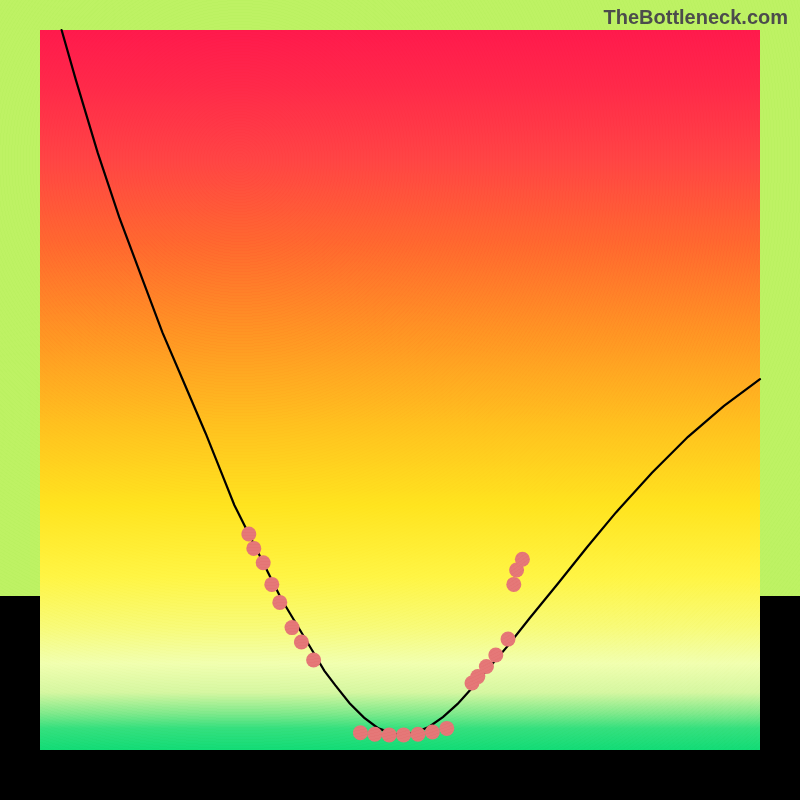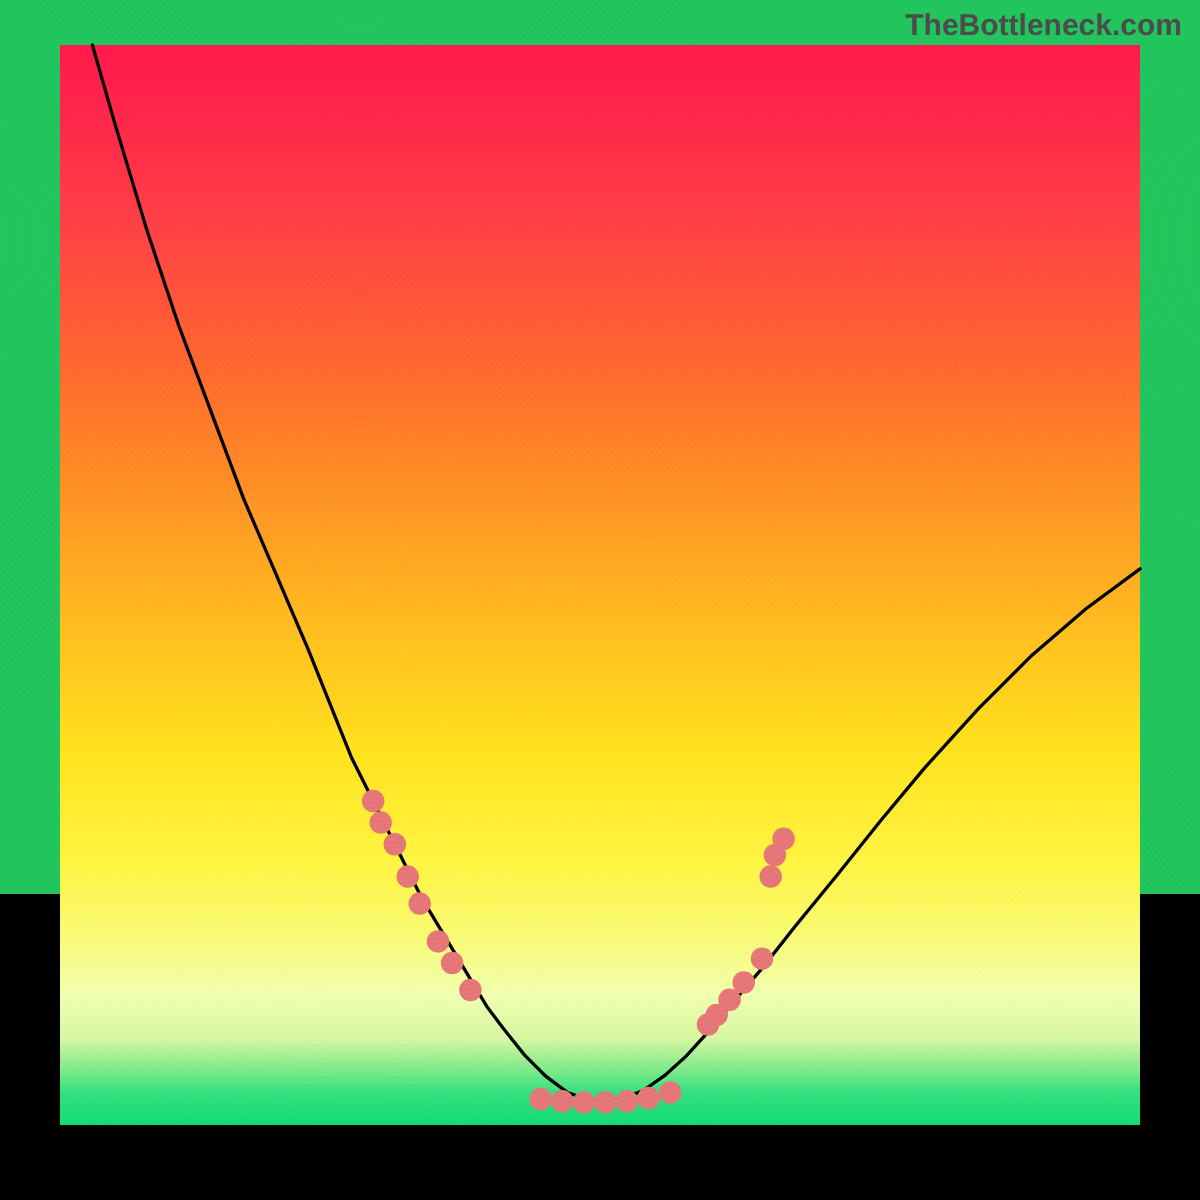--- a/index.html
+++ b/index.html
@@ -3,7 +3,7 @@
 <meta charset="utf-8">
 <style>
   html,body{margin:0;padding:0;width:800px;height:800px;background:#000;overflow:hidden}
-  .stage{position:relative;width:800px;height:596px;background:#22c55e}
+  .stage{position:relative;width:800px;height:596px;background:#bef264}
   .plot{position:absolute;left:40px;top:30px;width:720px;height:720px;
         background:linear-gradient(to bottom,
           #ff1a4d 0%, #ff2a4a 8%, #ff4545 18%, #ff6a2f 30%,

